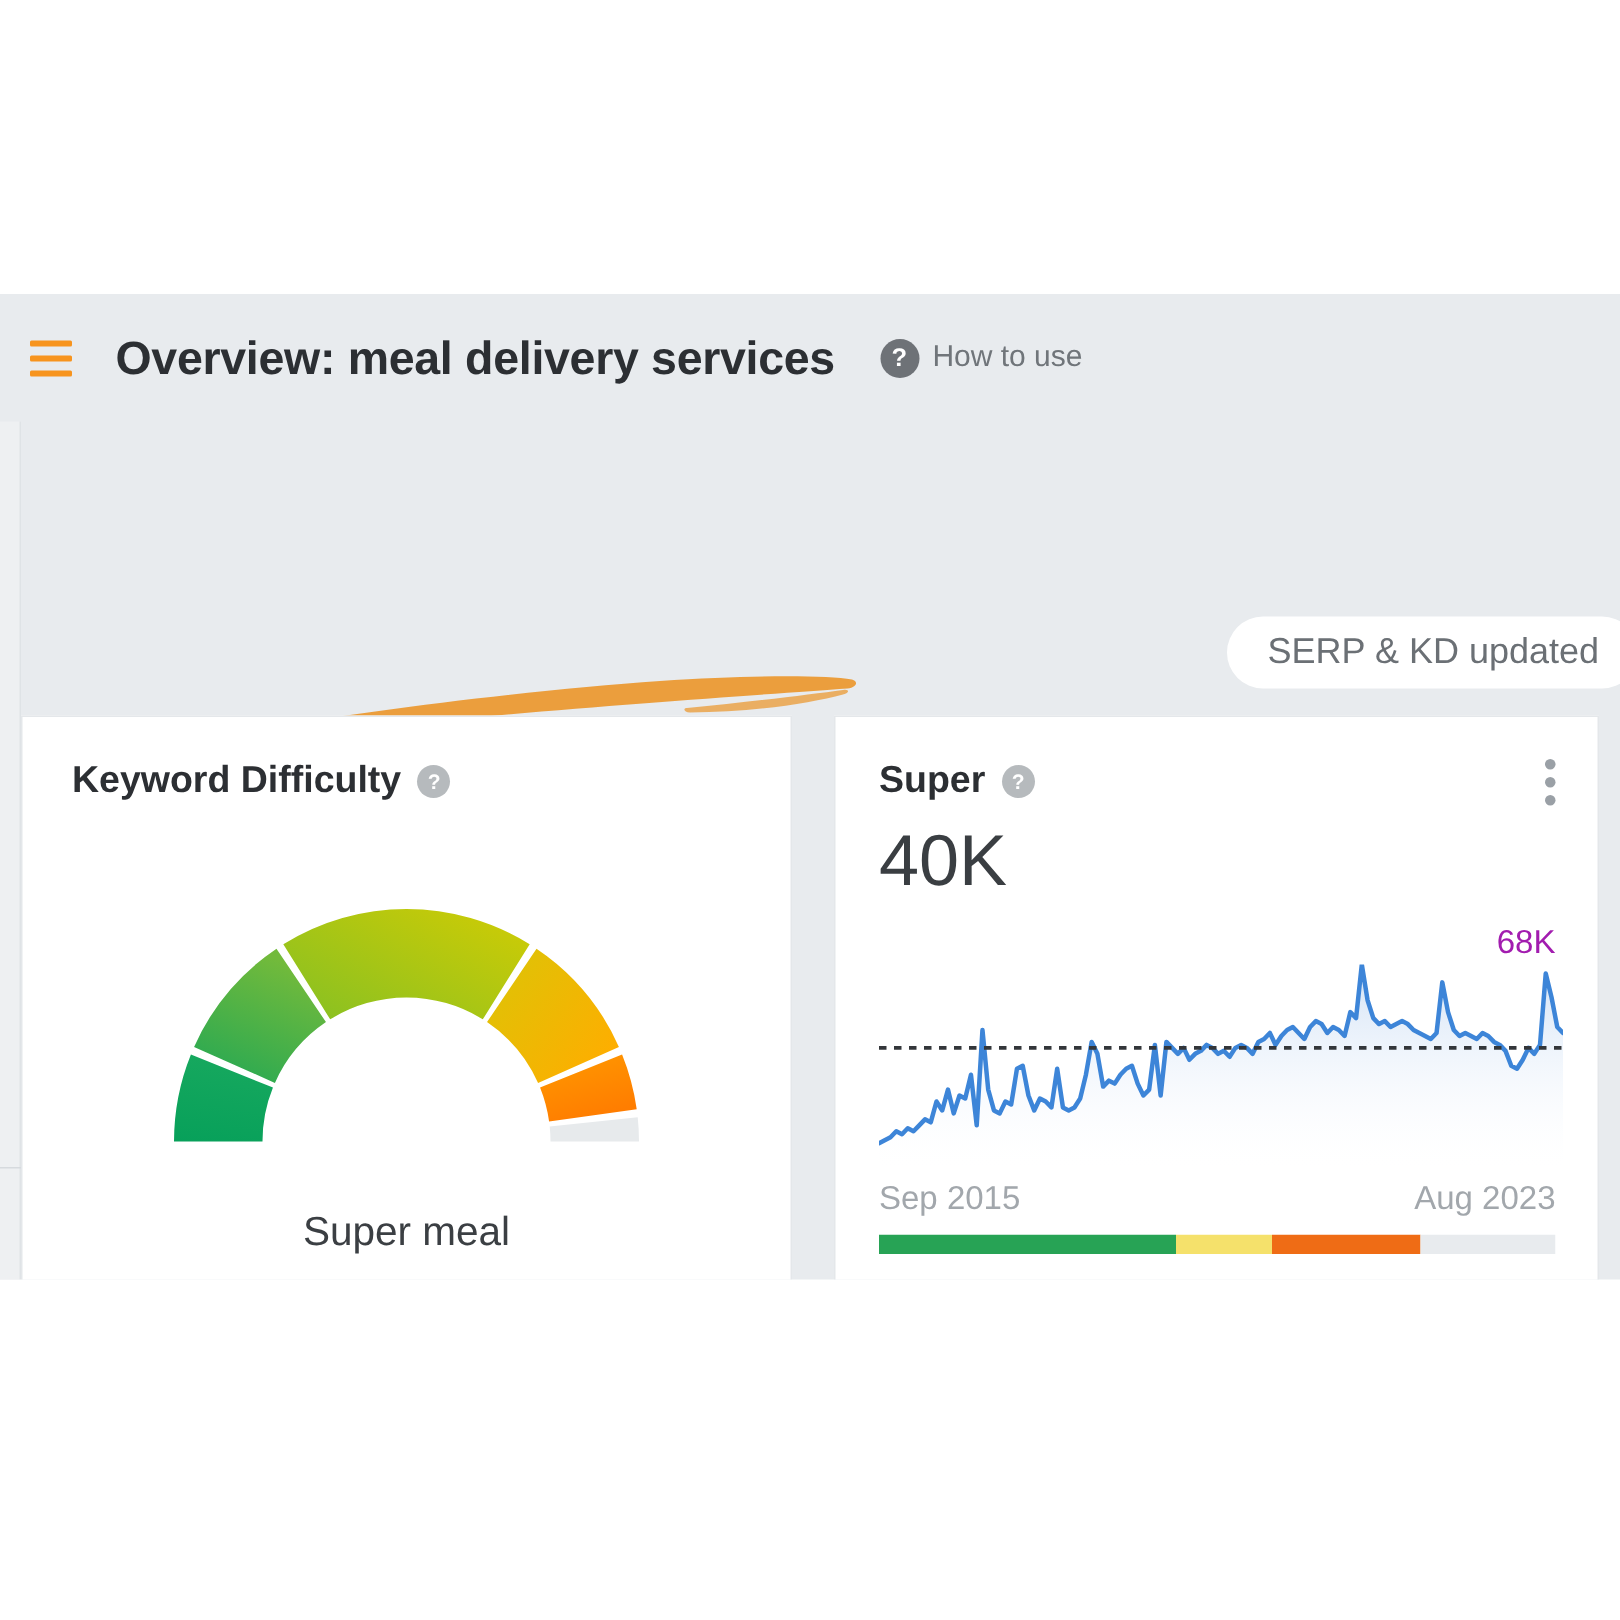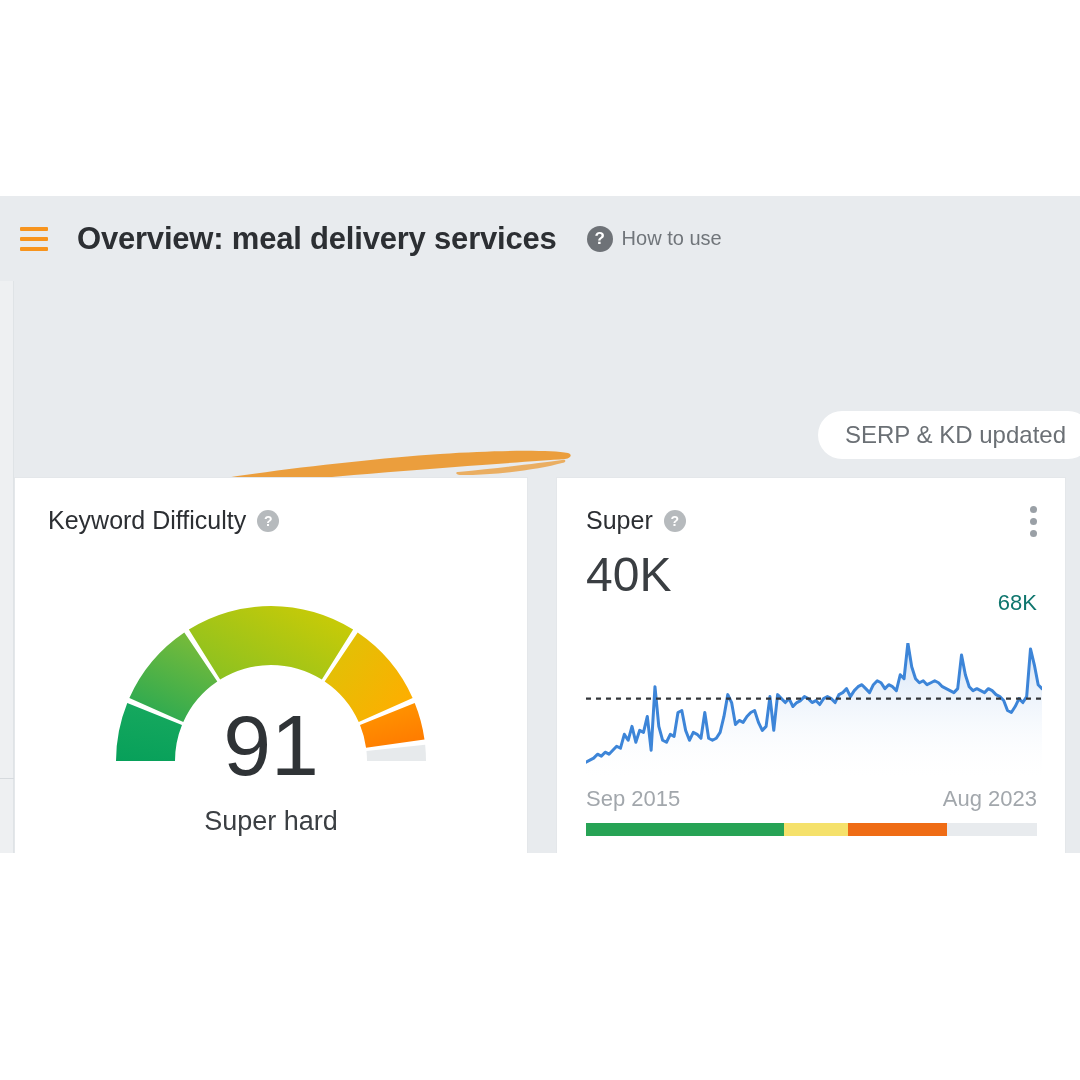--- a/index.html
+++ b/index.html
@@ -152,7 +152,7 @@
   }
   .card-title {
     font-size: 25px;
-    font-weight: normal;
+    font-weight: bold;
     color: #2c2f33;
   }
 

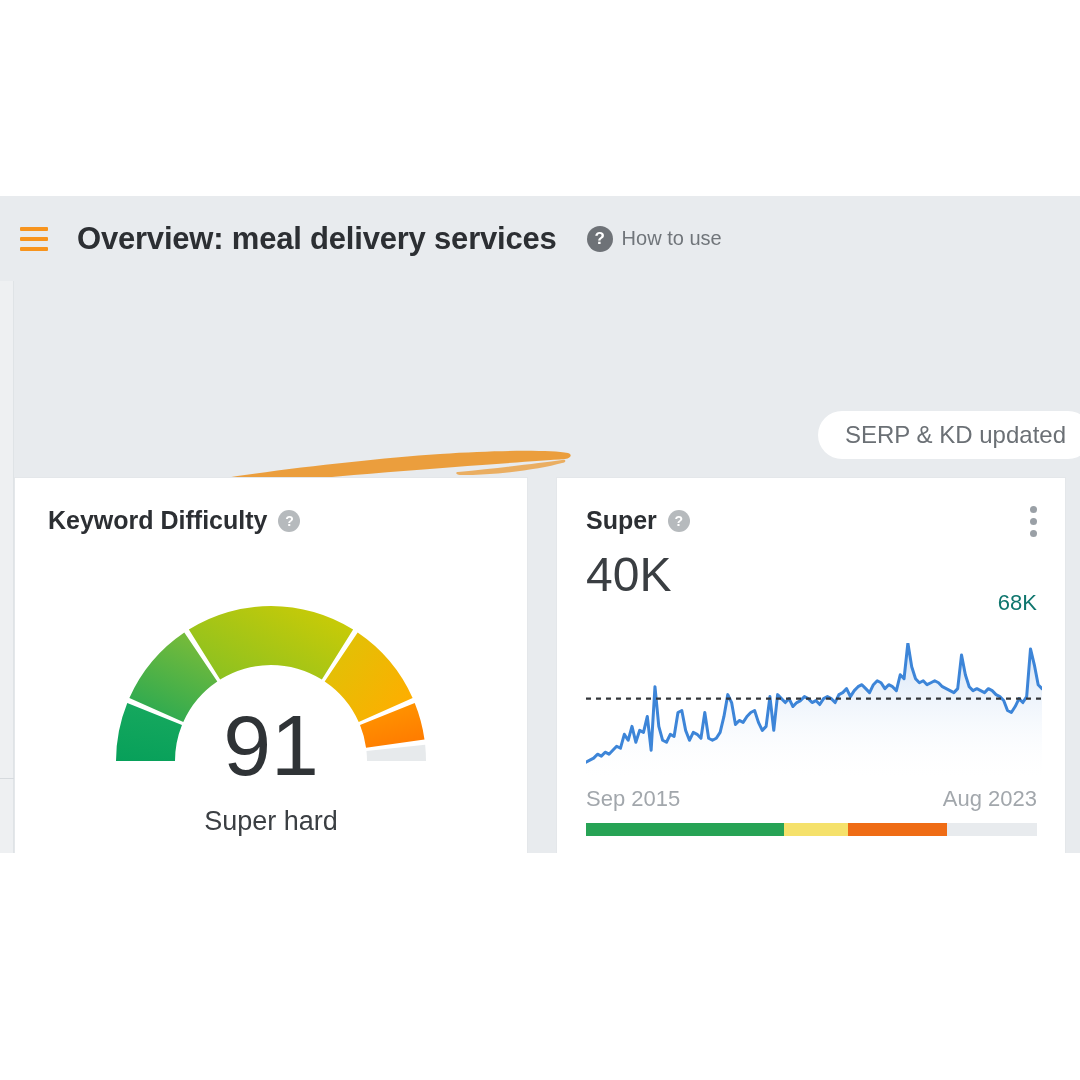--- a/index.html
+++ b/index.html
@@ -214,9 +214,9 @@
   }
   .vol-max {
     position: absolute;
-    right: 28px; top: 112px;
+    right: 28px; top: 137px;
     font-size: 22px;
-    color: #0f766e;
+    color: #a21caf;
   }
 
   .spark {

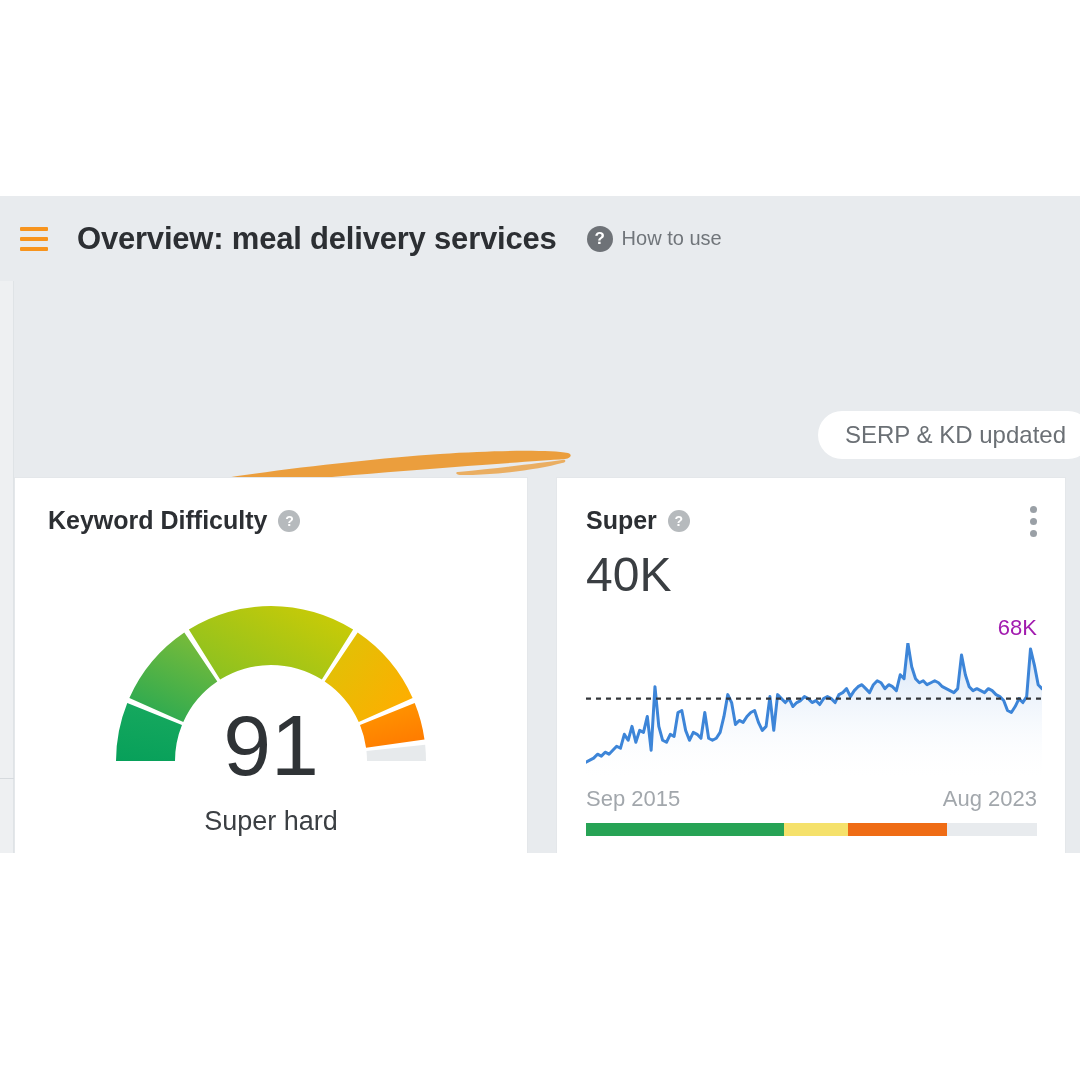--- a/index.html
+++ b/index.html
@@ -341,7 +341,6 @@
             <path d="M 154.15 -16.21 A 155 155 0 0 1 155 0 L 96 0 A 96 96 0 0 0 95.47 -10.04 Z" fill="#e7eaec"></path>
           </g>
         </svg>
-        <div class="gauge-value">91</div>
         <div class="gauge-label">Super hard</div>
       </div>
 

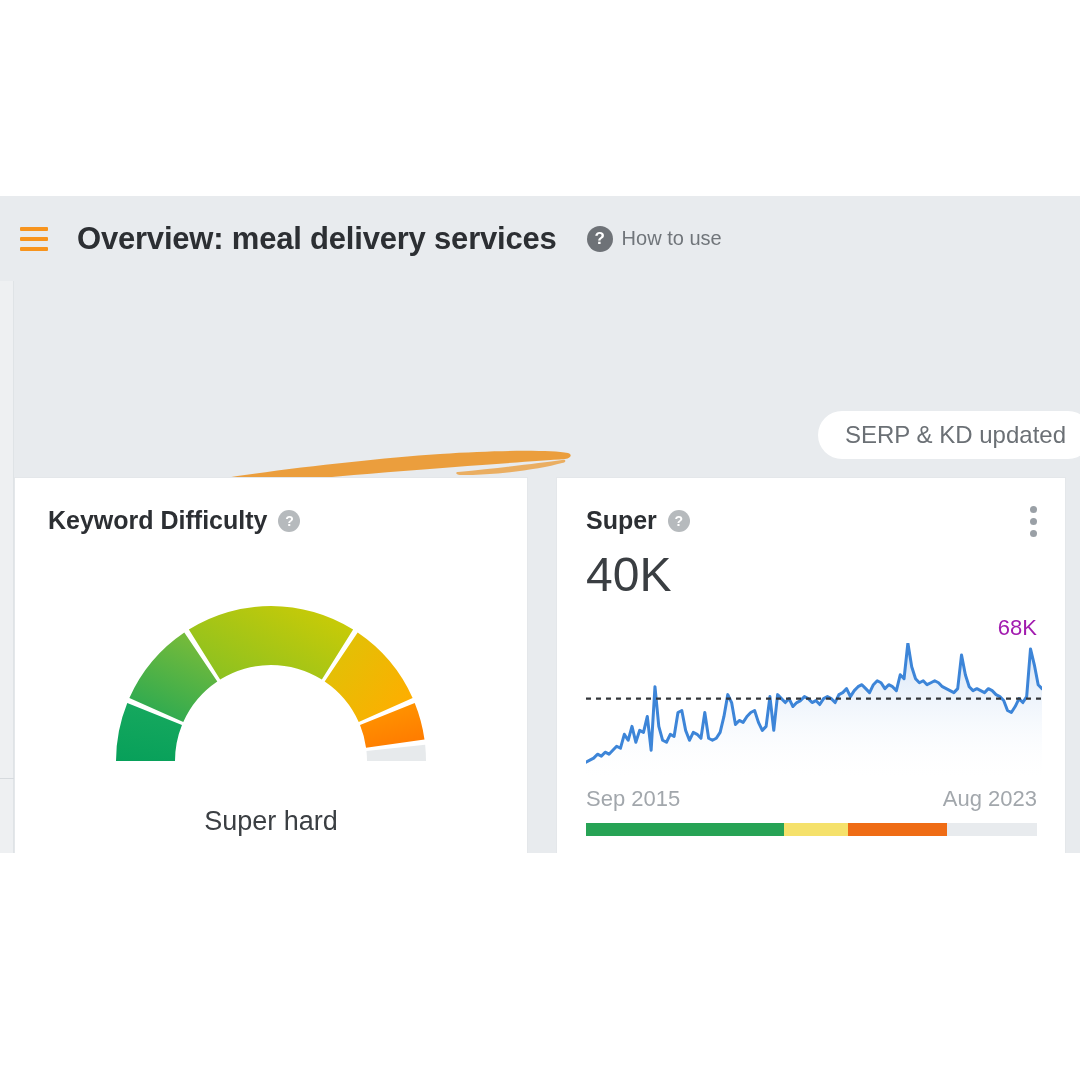--- a/index.html
+++ b/index.html
@@ -341,7 +341,7 @@
             <path d="M 154.15 -16.21 A 155 155 0 0 1 155 0 L 96 0 A 96 96 0 0 0 95.47 -10.04 Z" fill="#e7eaec"></path>
           </g>
         </svg>
-        <div class="gauge-label">Super hard</div>
+        <div class="gauge-label">Super meal</div>
       </div>
 
     </div>

